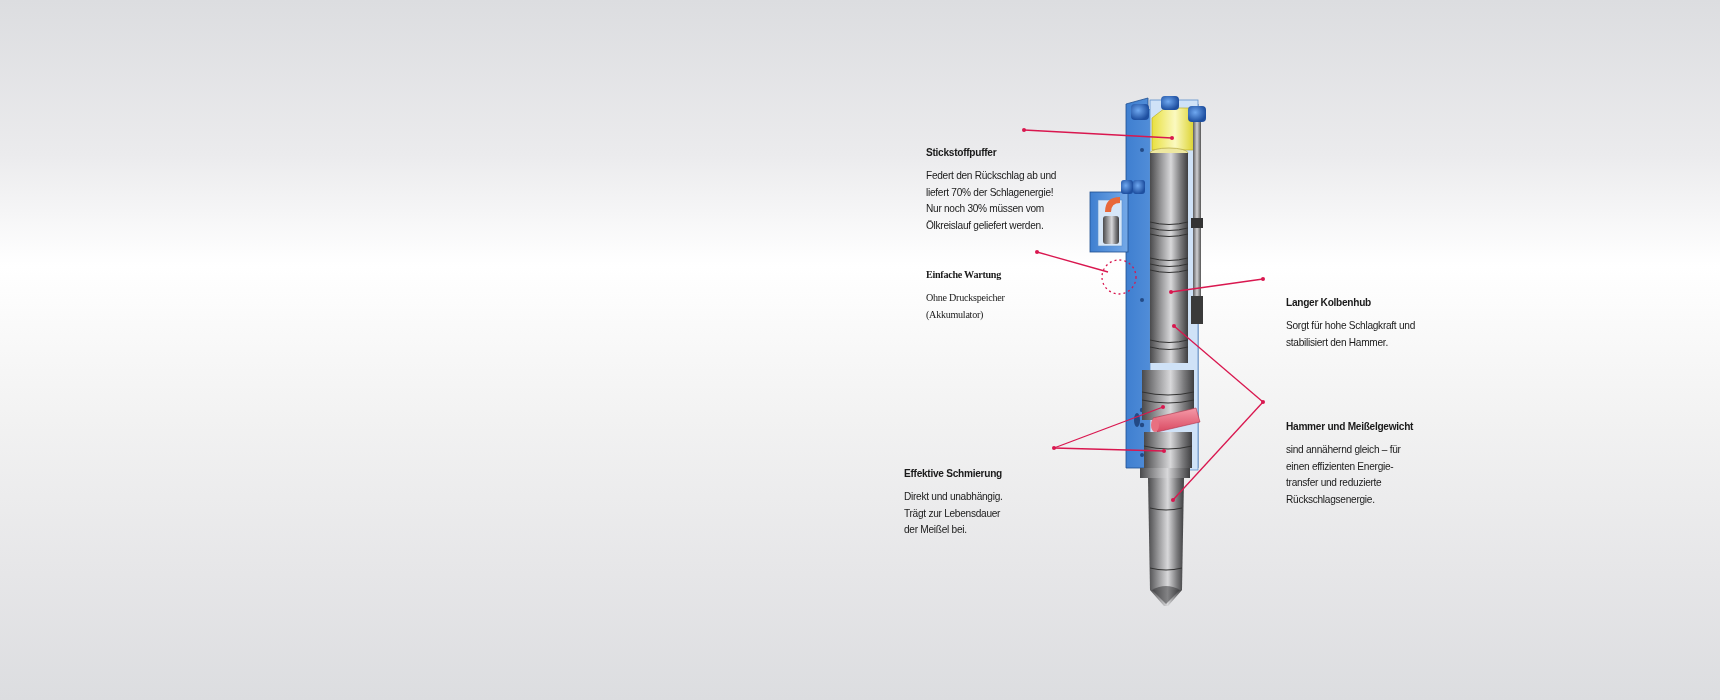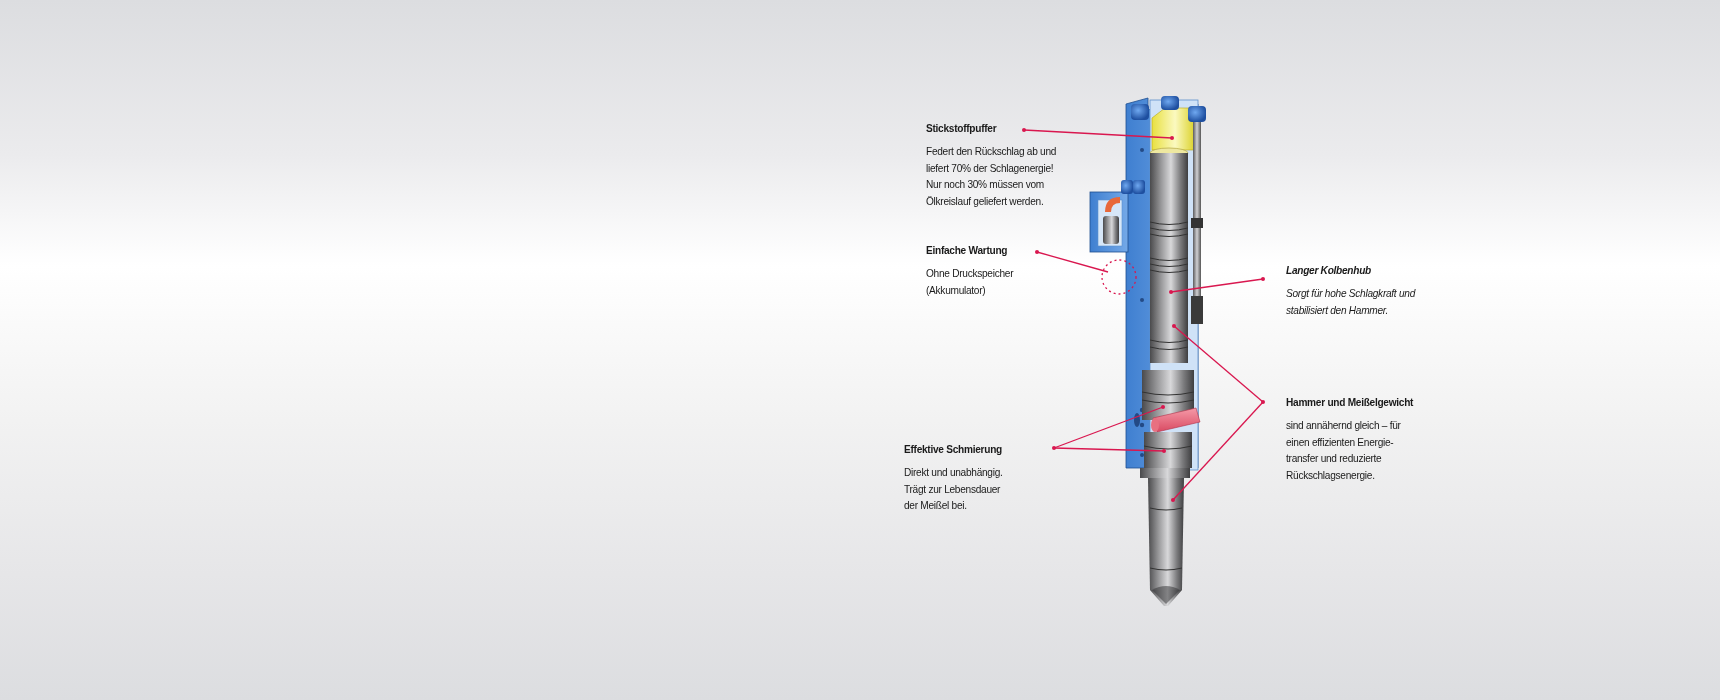--- a/index.html
+++ b/index.html
@@ -9,7 +9,7 @@
     font-family: "Liberation Sans", sans-serif;
     color: #1a1a1a;
   }
-  .callout { position: absolute; }
+  .callout { position: absolute; margin-top: 24px; }
   .callout .title {
     font-weight: bold; font-size: 11px; letter-spacing: -0.3px;
     margin: 0 0 9px 0; transform: scaleX(0.92); transform-origin: left;

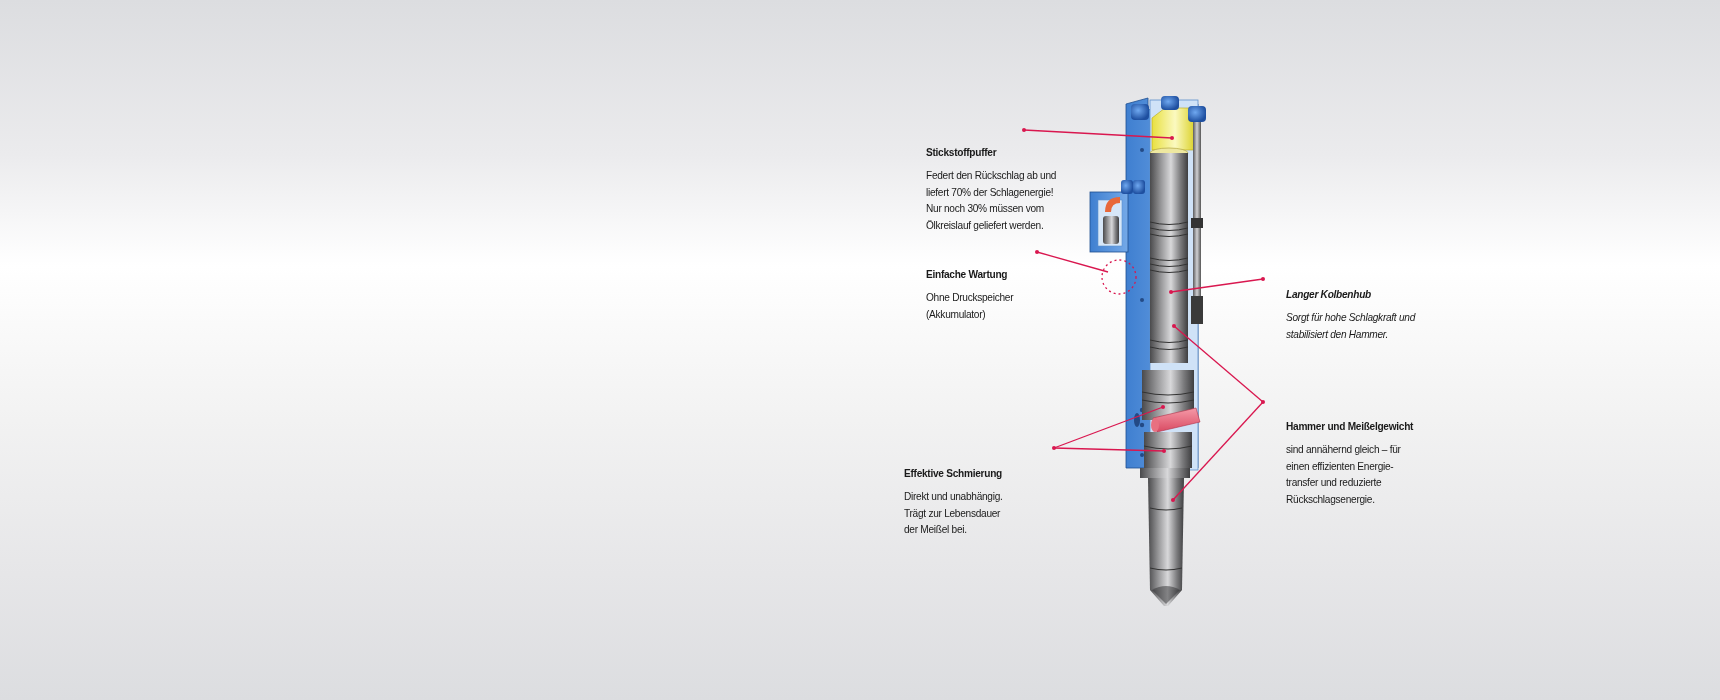--- a/index.html
+++ b/index.html
@@ -158,7 +158,7 @@
   </div>
 </div>
 
-<div class="callout" style="left:926px; top:244px;">
+<div class="callout" style="left:926px; top:244px;font-family:Liberation Serif, serif;">
   <div class="title">Einfache Wartung</div>
   <div class="desc">
     <span>Ohne Druckspeicher</span>

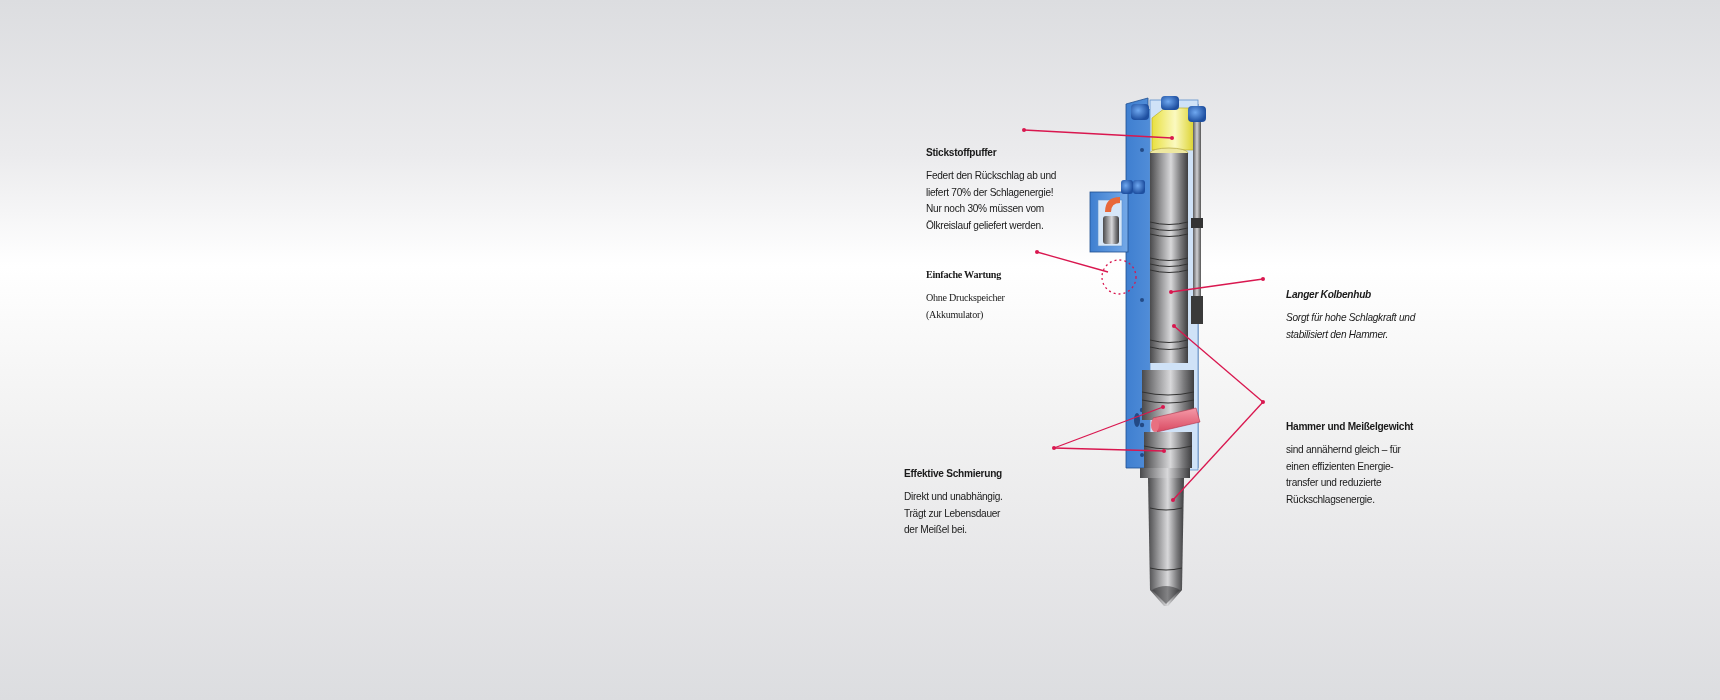--- a/index.html
+++ b/index.html
@@ -175,7 +175,7 @@
   </div>
 </div>
 
-<div class="callout" style="left:1286px; top:264px;font-style:italic;">
+<div class="callout" style="left:1286px; top:272px;">
   <div class="title">Langer Kolbenhub</div>
   <div class="desc">
     <span>Sorgt für hohe Schlagkraft und</span>

